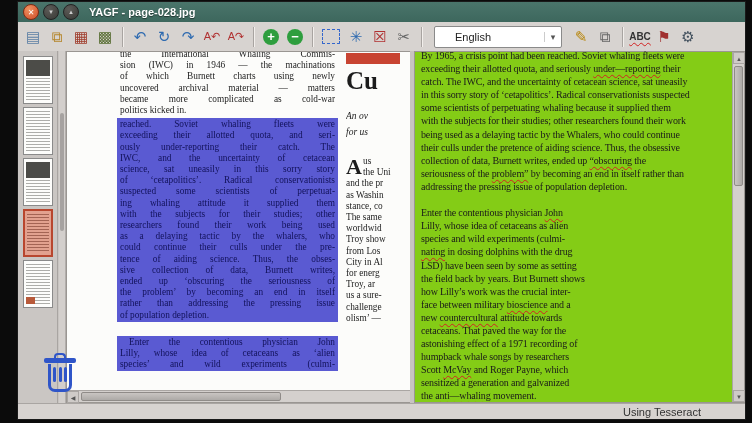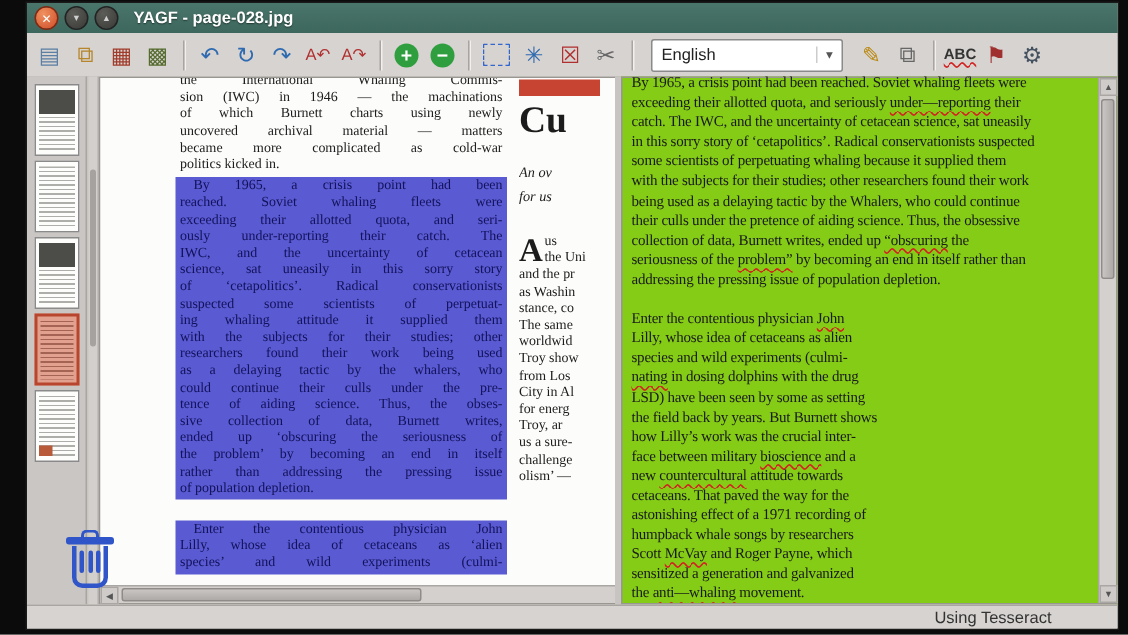--- a/index.html
+++ b/index.html
@@ -32,7 +32,7 @@
   .tsep{width:1px;height:20px;background:#a8a4a1;box-shadow:1px 0 0 #f2efec;margin:0 4px;flex:0 0 auto;}
   .combo{height:20px;background:#fff;border:1px solid #8a8a8a;border-radius:2px;display:flex;
     align-items:center;width:126px;margin:0 6px;font-size:11px;flex:0 0 auto;}
-  .combo-val{flex:1;padding-left:6px;color:#222;}
+  .combo-val{flex:1;padding-left:20px;color:#222;}
   .combo-arrow{width:16px;color:#555;font-size:9px;text-align:center;border-left:1px solid #ccc;}
 
   

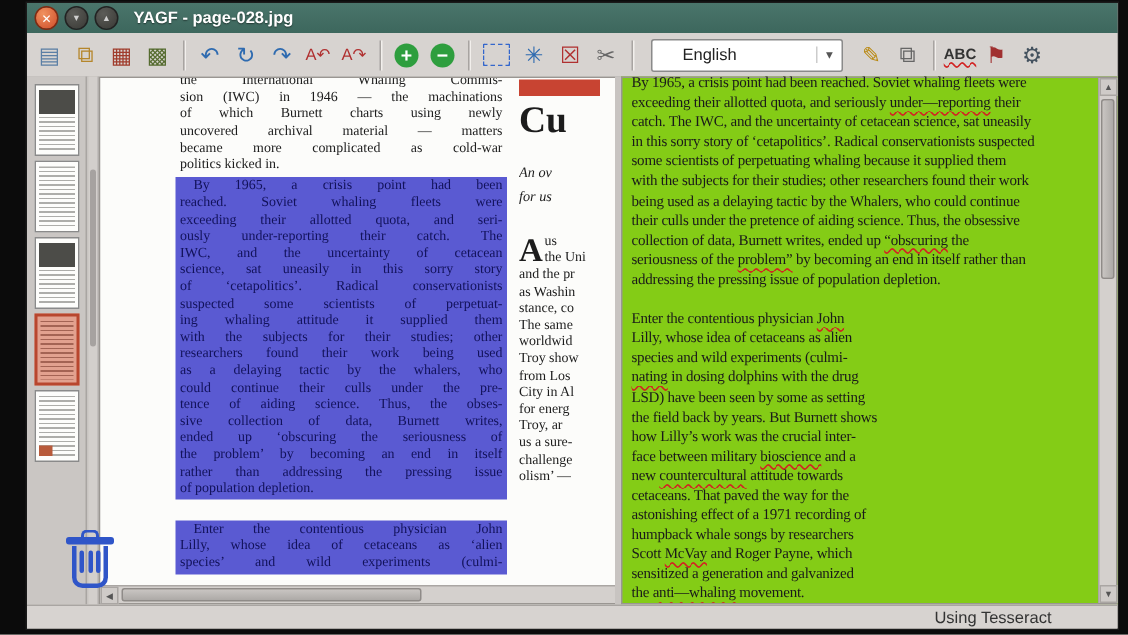--- a/index.html
+++ b/index.html
@@ -196,7 +196,6 @@
             <div class="scan-line">became more complicated as cold-war</div>
             <div class="scan-line last">politics kicked in.</div>
             <div class="selblock">
-              <div class="scan-line ind">By 1965, a crisis point had been</div>
               <div class="scan-line">reached. Soviet whaling fleets were</div>
               <div class="scan-line">exceeding their allotted quota, and seri-</div>
               <div class="scan-line">ously under-reporting their catch. The</div>

